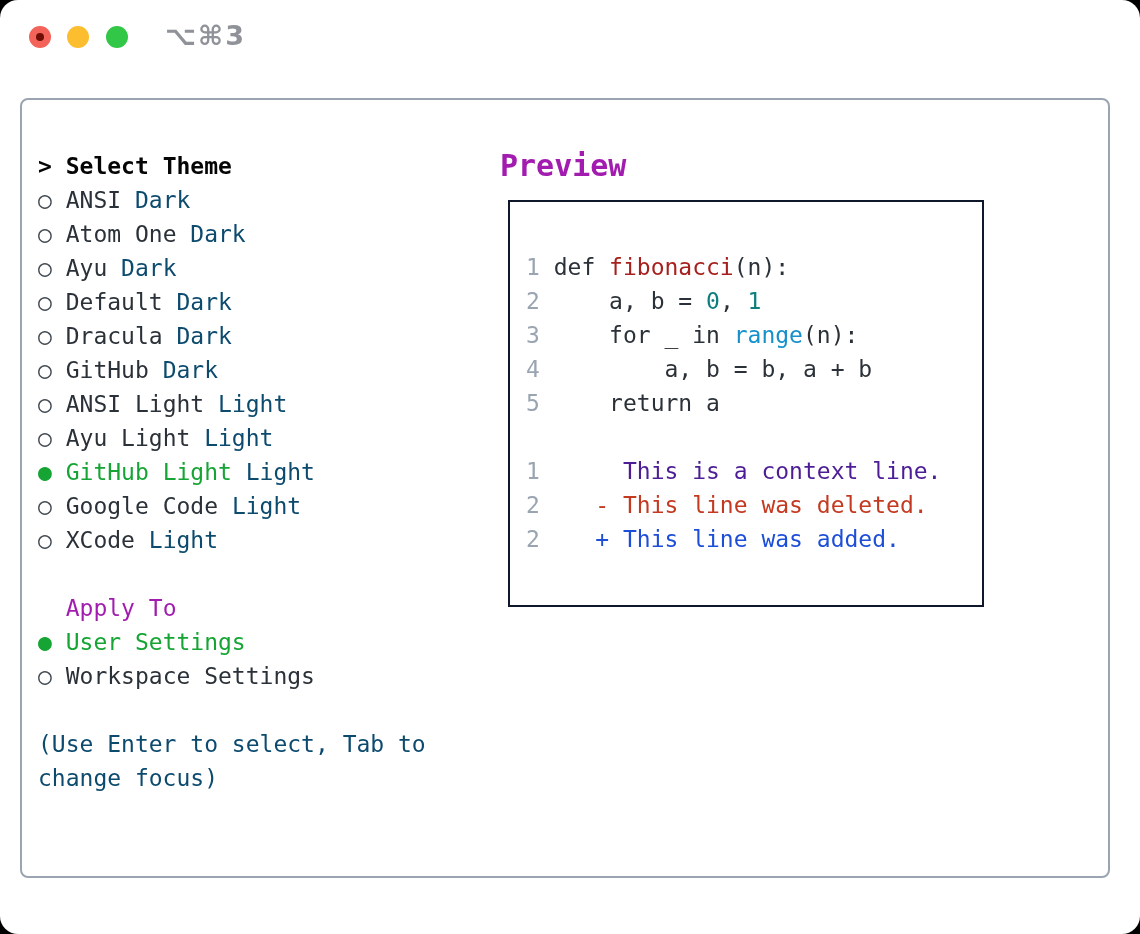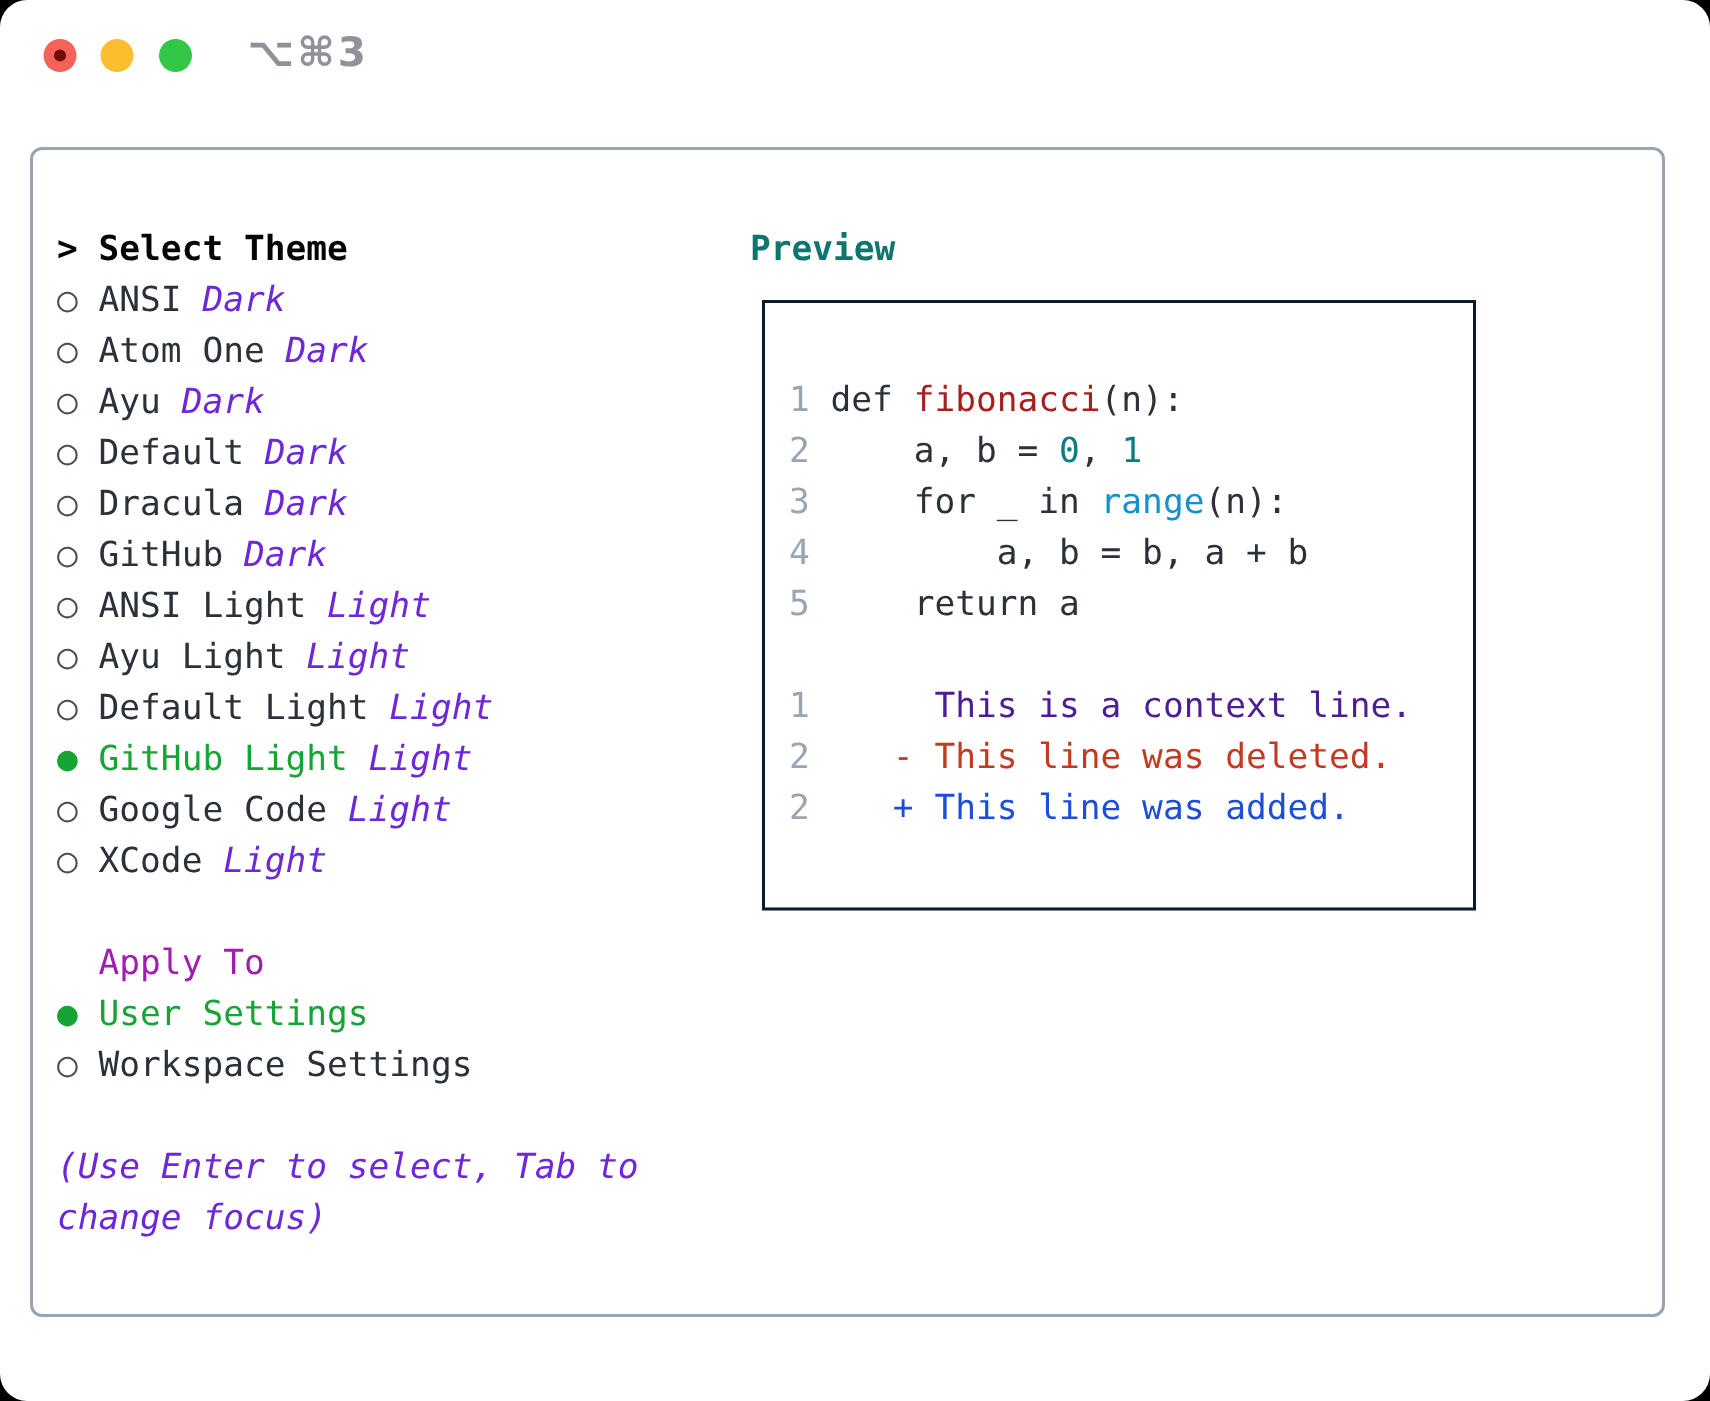--- a/index.html
+++ b/index.html
@@ -34,7 +34,7 @@
 
   .preview-title{
     position:absolute;left:478px;top:49px;height:34px;line-height:34px;
-    font-size:23px;font-weight:700;color:#0f766e;white-space:pre;
+    font-size:30px;font-weight:700;color:#a21caf;white-space:pre;
   }
   .preview-box{
     position:absolute;left:486px;top:100px;width:476px;height:407px;

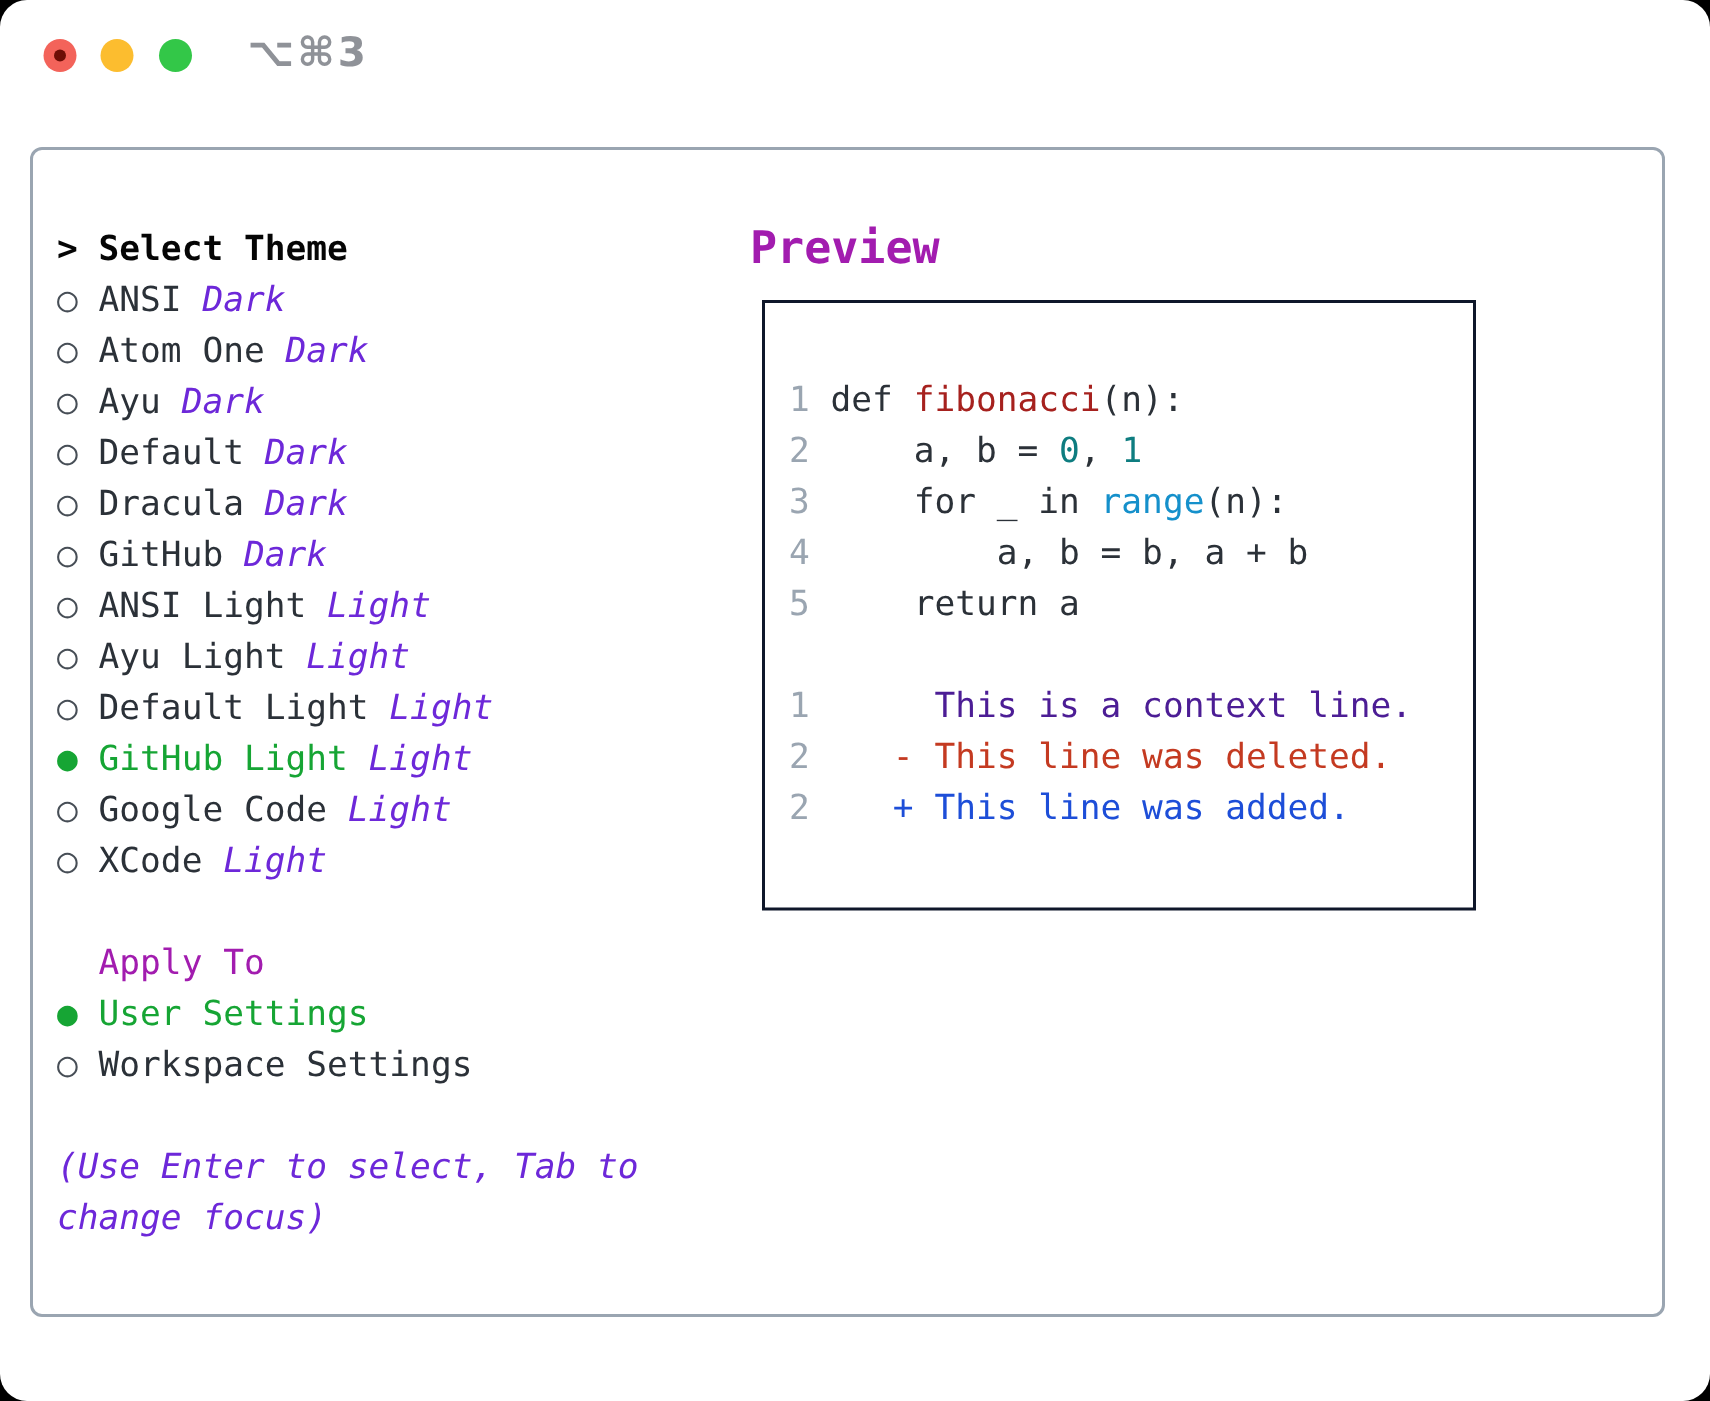--- a/index.html
+++ b/index.html
@@ -46,7 +46,7 @@
   .c-cursor,.c-hdr{font-weight:700;color:#050505;}
   .c-subhdr{color:#a21caf;}
   .c-name,.c-pln{color:#2b3138;}
-  .c-muted{color:#6d28d9;font-style:italic;}
+  .c-muted{color:#0c4a6e;}
   .c-radio{color:#474e56;}
   .c-dot,.c-green{color:#16a534;}
   .c-ln{color:#9aa5b1;}

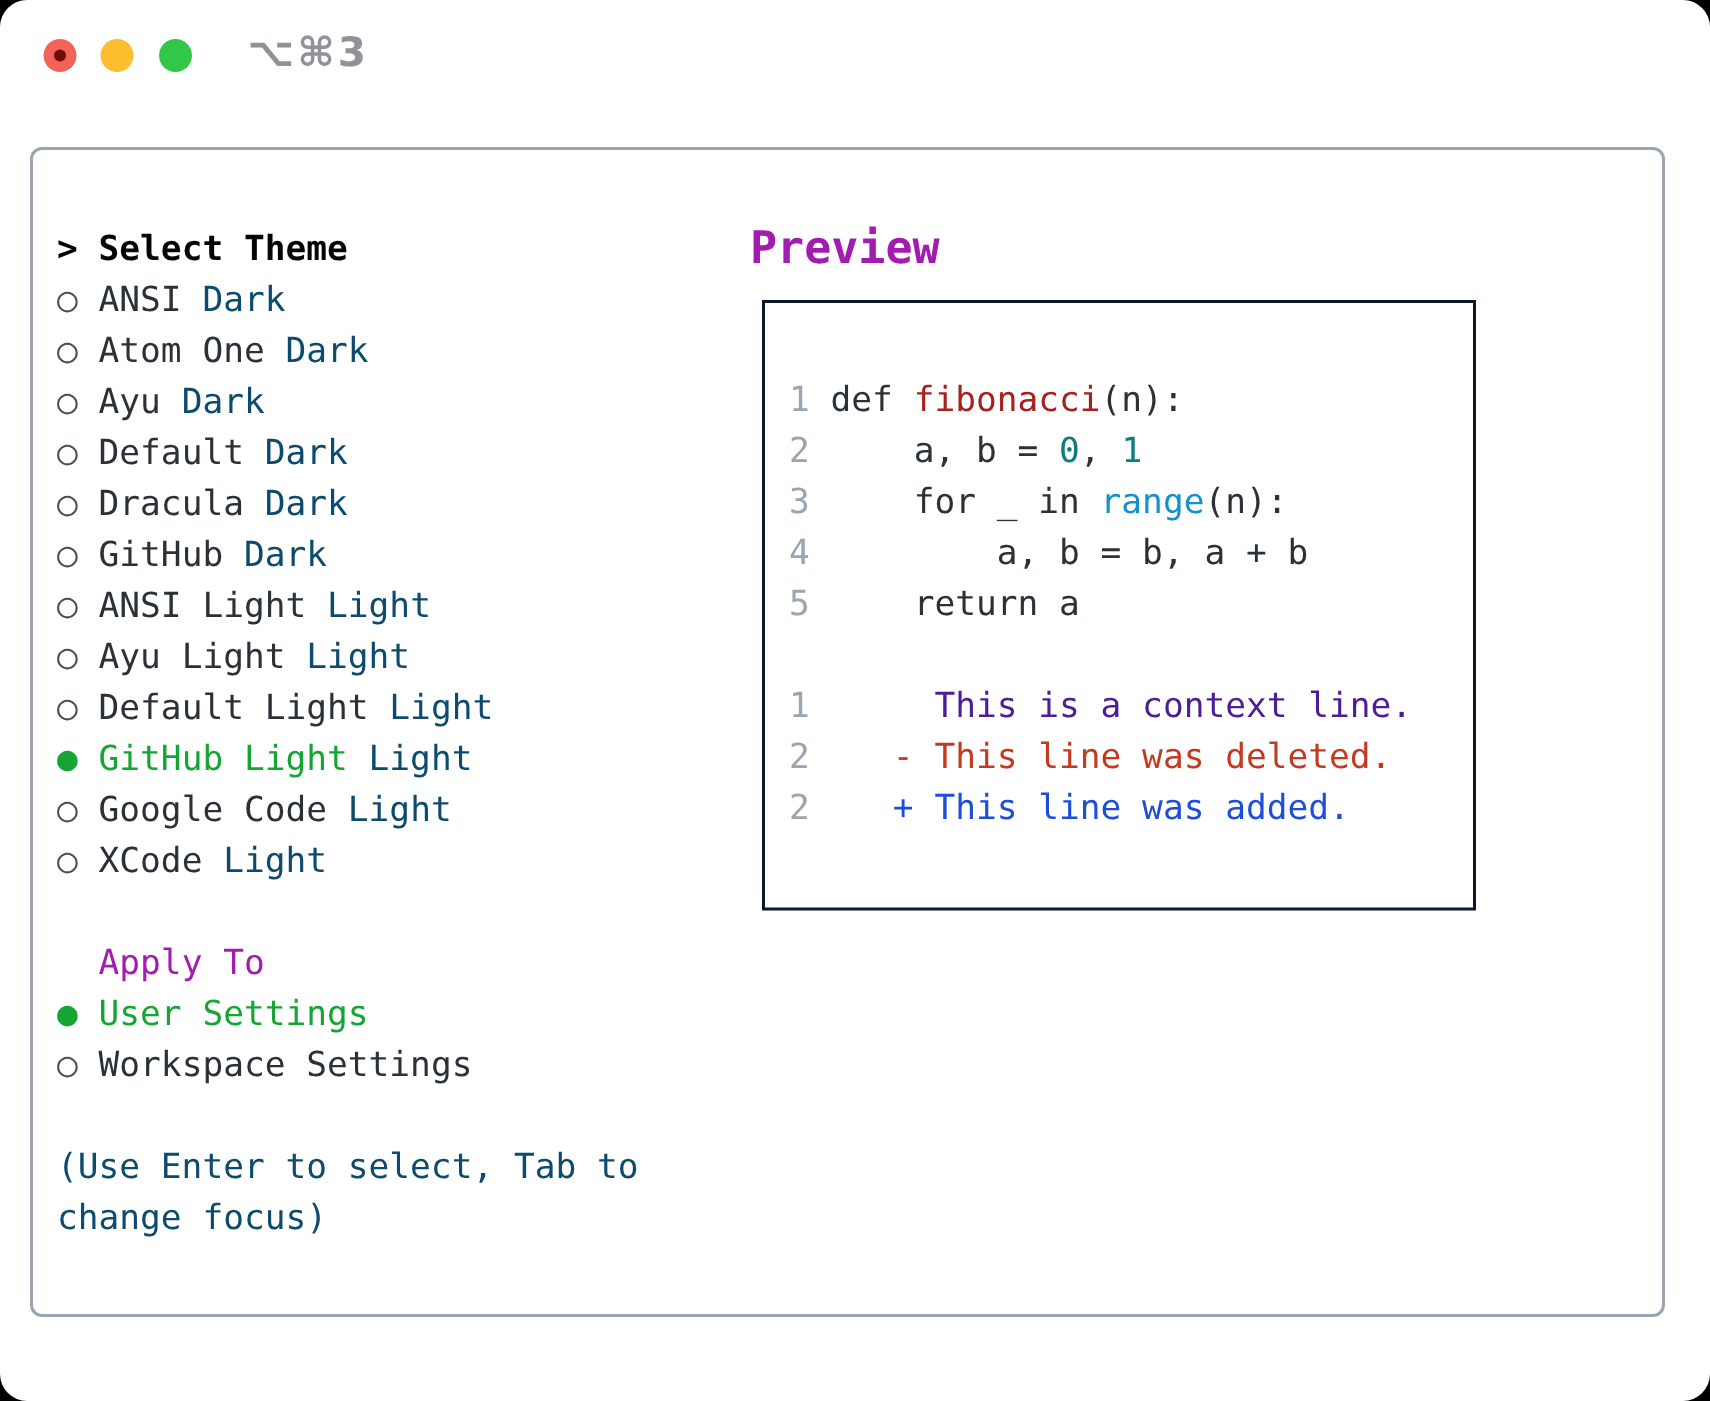--- a/index.html
+++ b/index.html
@@ -80,7 +80,6 @@
         <div class="row"><span class="c-radio">○ </span><span class="c-name">GitHub</span><span class="c-muted"> Dark</span></div>
         <div class="row"><span class="c-radio">○ </span><span class="c-name">ANSI Light</span><span class="c-muted"> Light</span></div>
         <div class="row"><span class="c-radio">○ </span><span class="c-name">Ayu Light</span><span class="c-muted"> Light</span></div>
-        <div class="row"><span class="c-radio">○ </span><span class="c-name">Default Light</span><span class="c-muted"> Light</span></div>
         <div class="row"><span class="c-dot">● </span><span class="c-green">GitHub Light</span><span class="c-muted"> Light</span></div>
         <div class="row"><span class="c-radio">○ </span><span class="c-name">Google Code</span><span class="c-muted"> Light</span></div>
         <div class="row"><span class="c-radio">○ </span><span class="c-name">XCode</span><span class="c-muted"> Light</span></div>

